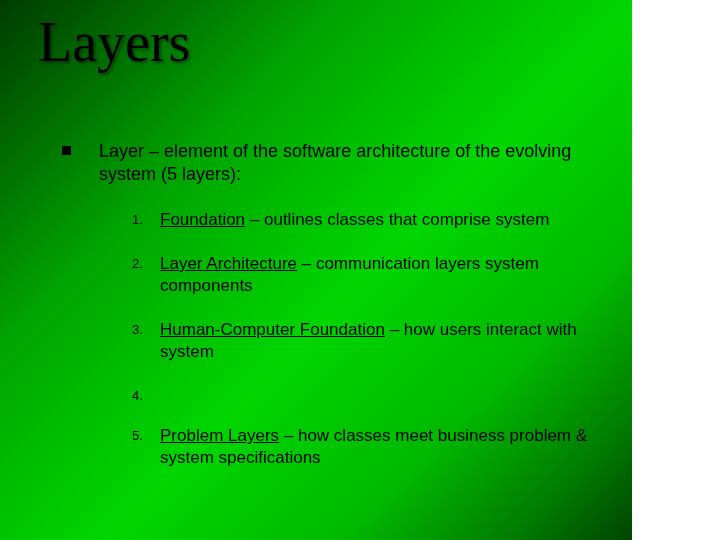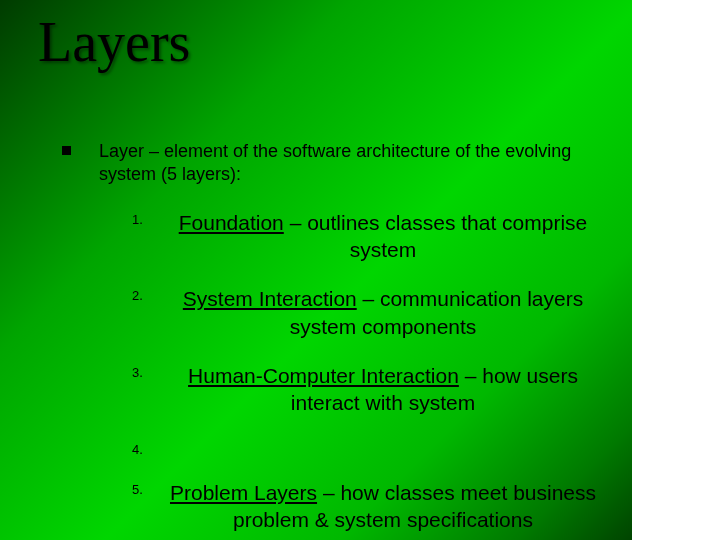--- a/index.html
+++ b/index.html
@@ -68,10 +68,9 @@
     color: #000;
   }
   .list-text {
-    font-size: 21px;
+    font-size: 17px;
     line-height: 1.3;
     color: #000;
-    text-align: center;
   }
   .u {
     text-decoration: underline;

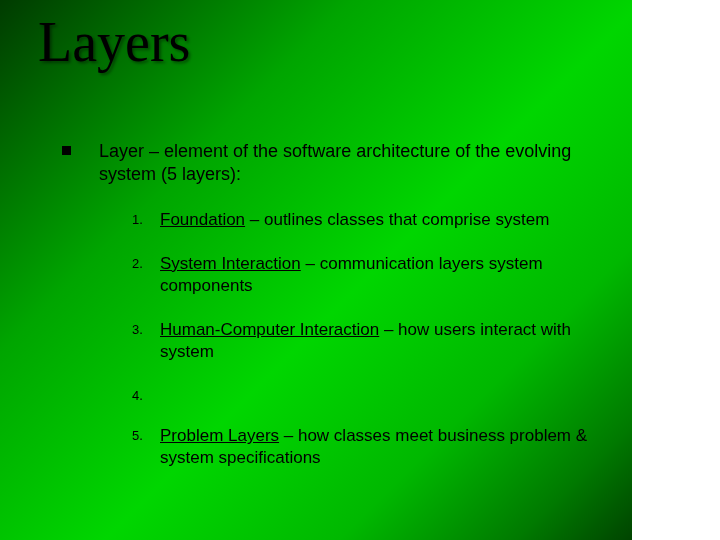--- a/index.html
+++ b/index.html
@@ -99,7 +99,7 @@
 
       <div class="list-row">
         <div class="list-num">2.</div>
-        <div class="list-text"><span class="u">System Interaction</span><span> – communication layers system components</span></div>
+        <div class="list-text"><span class="u">Layer Architecture</span><span> – communication layers system components</span></div>
       </div>
 
       <div class="list-row">

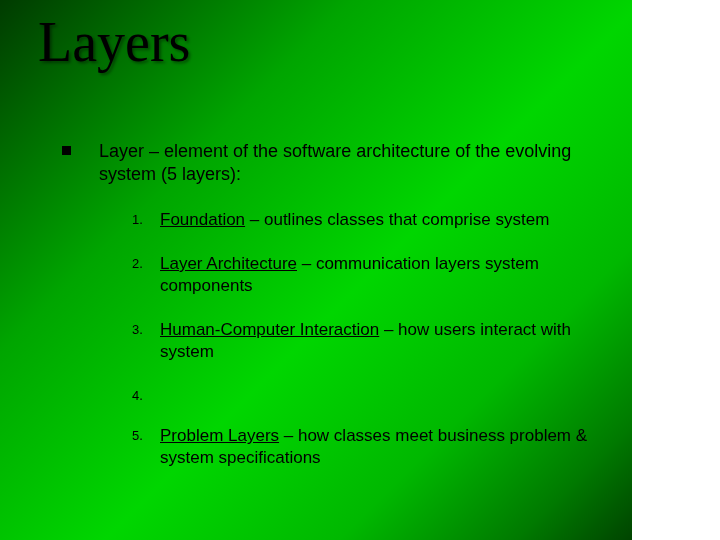--- a/index.html
+++ b/index.html
@@ -104,7 +104,7 @@
 
       <div class="list-row">
         <div class="list-num">3.</div>
-        <div class="list-text"><span class="u">Human-Computer Interaction</span><span> – how users interact with system</span></div>
+        <div class="list-text"><span class="u">Human-Computer Foundation</span><span> – how users interact with system</span></div>
       </div>
 
       <div class="list-row">

